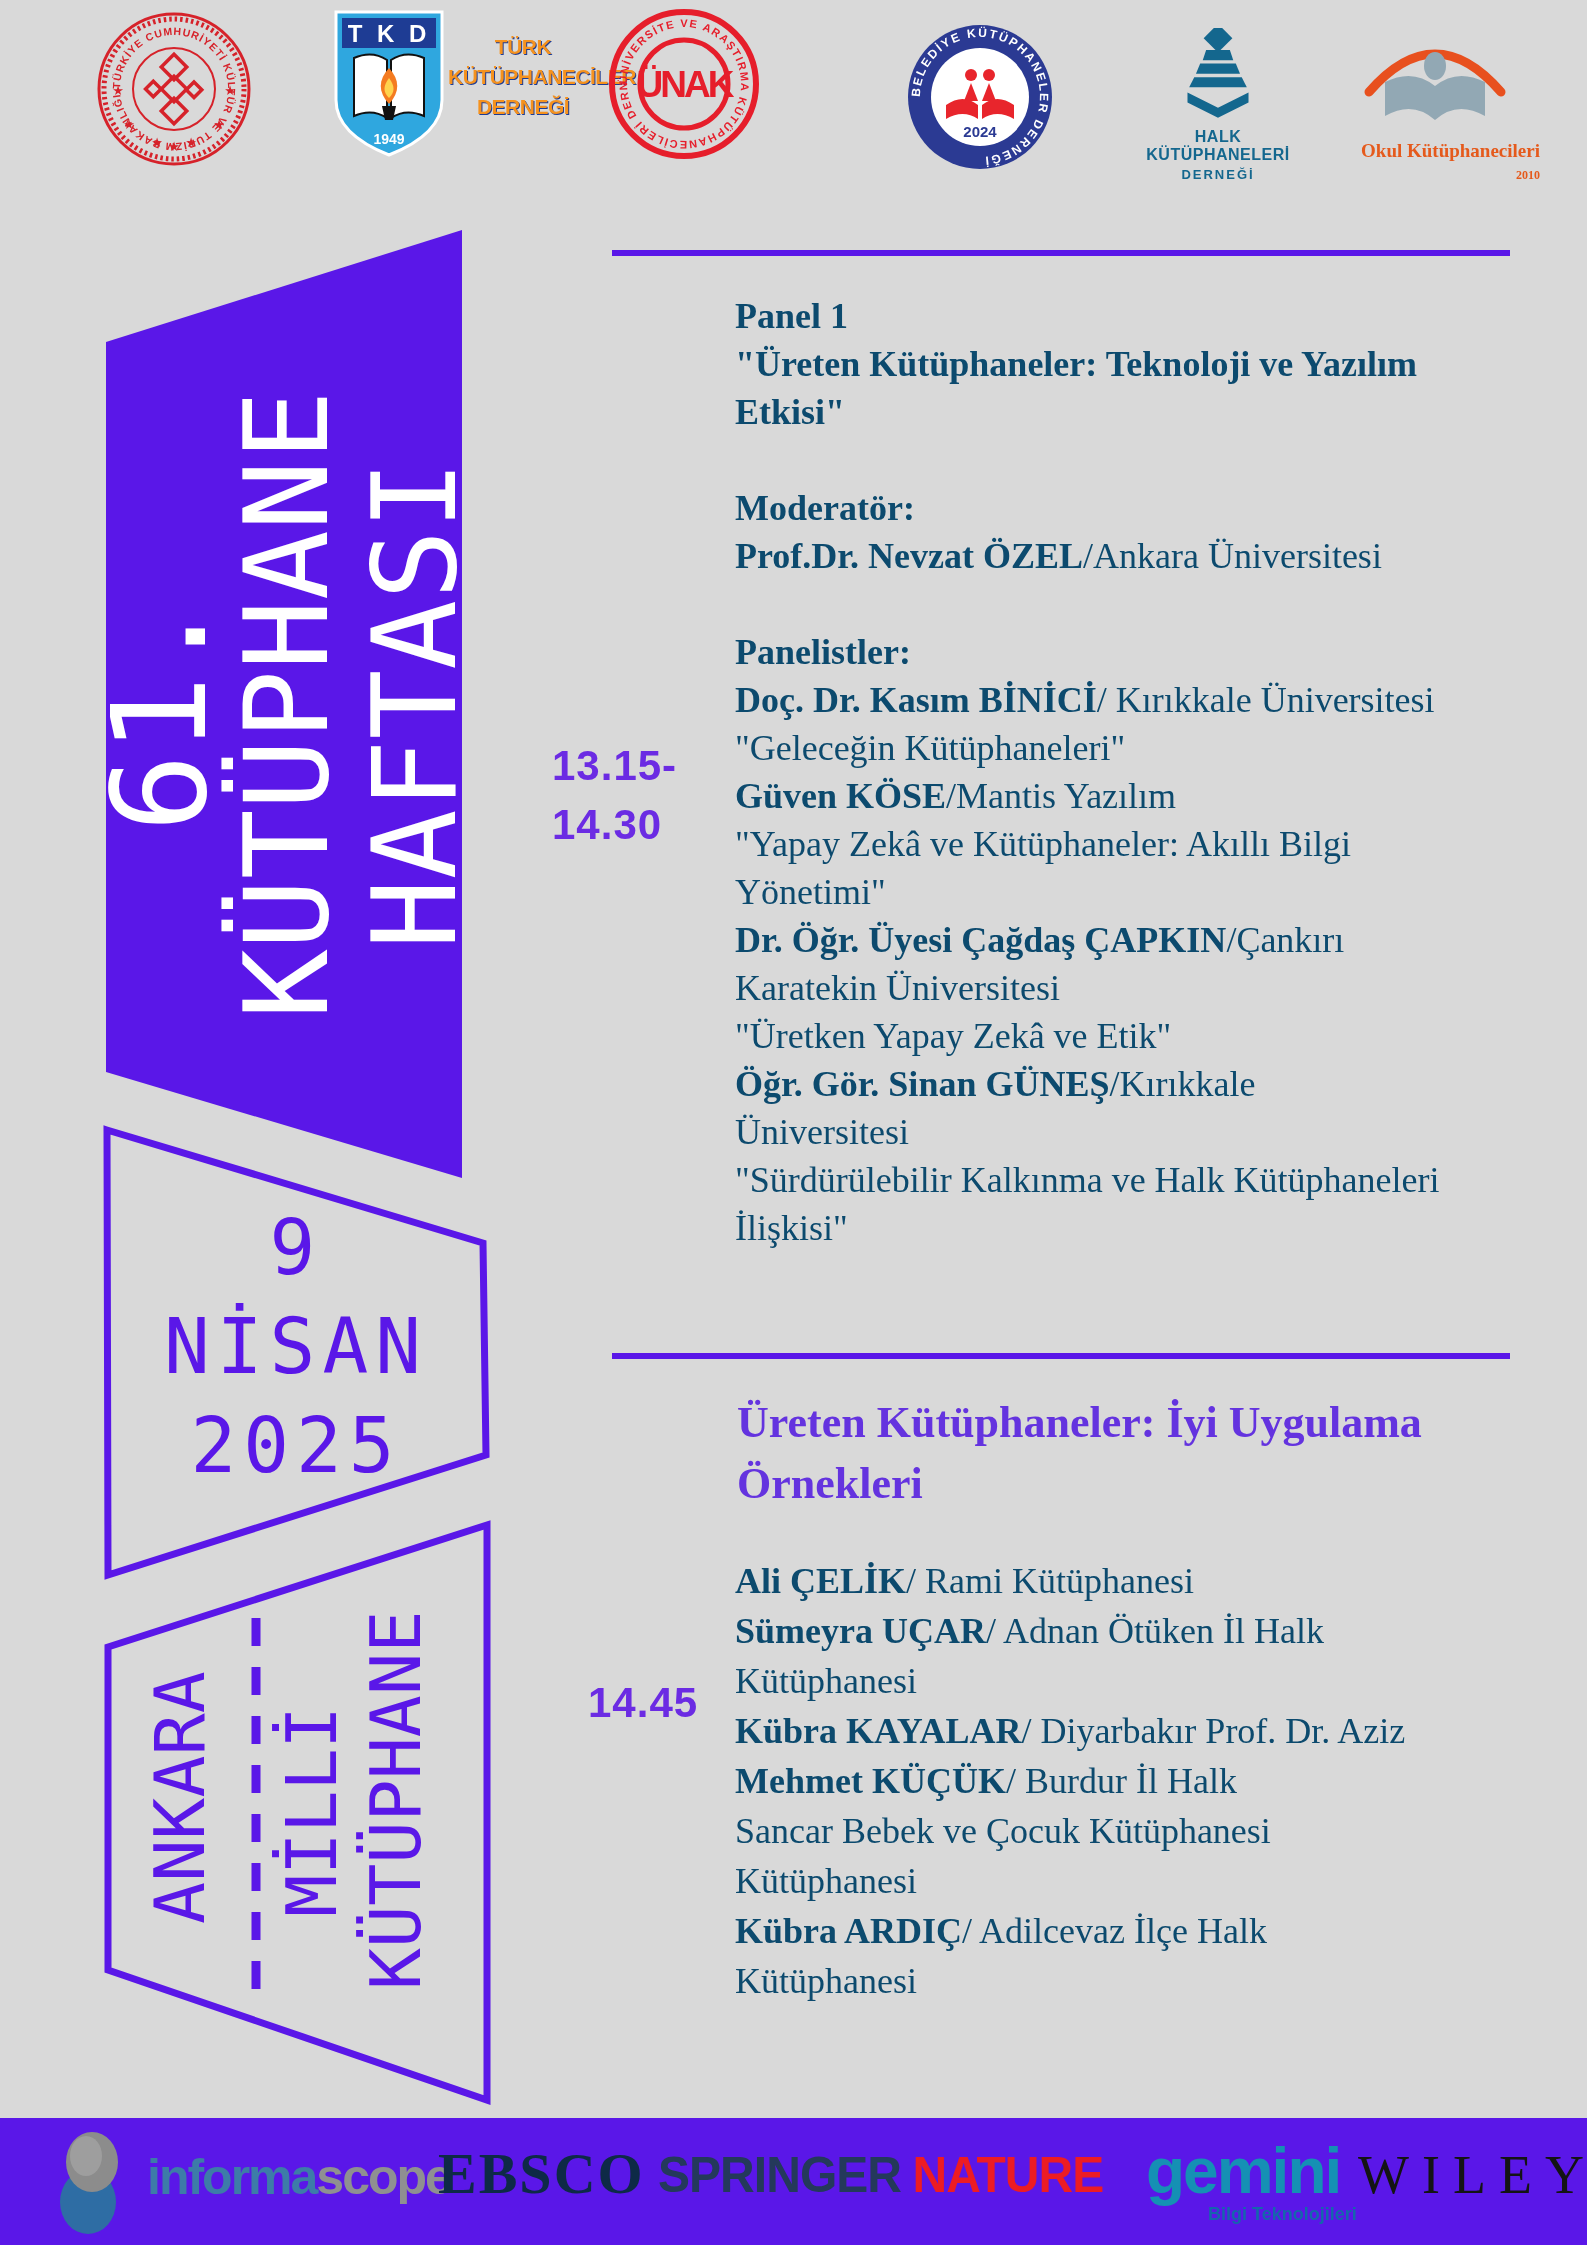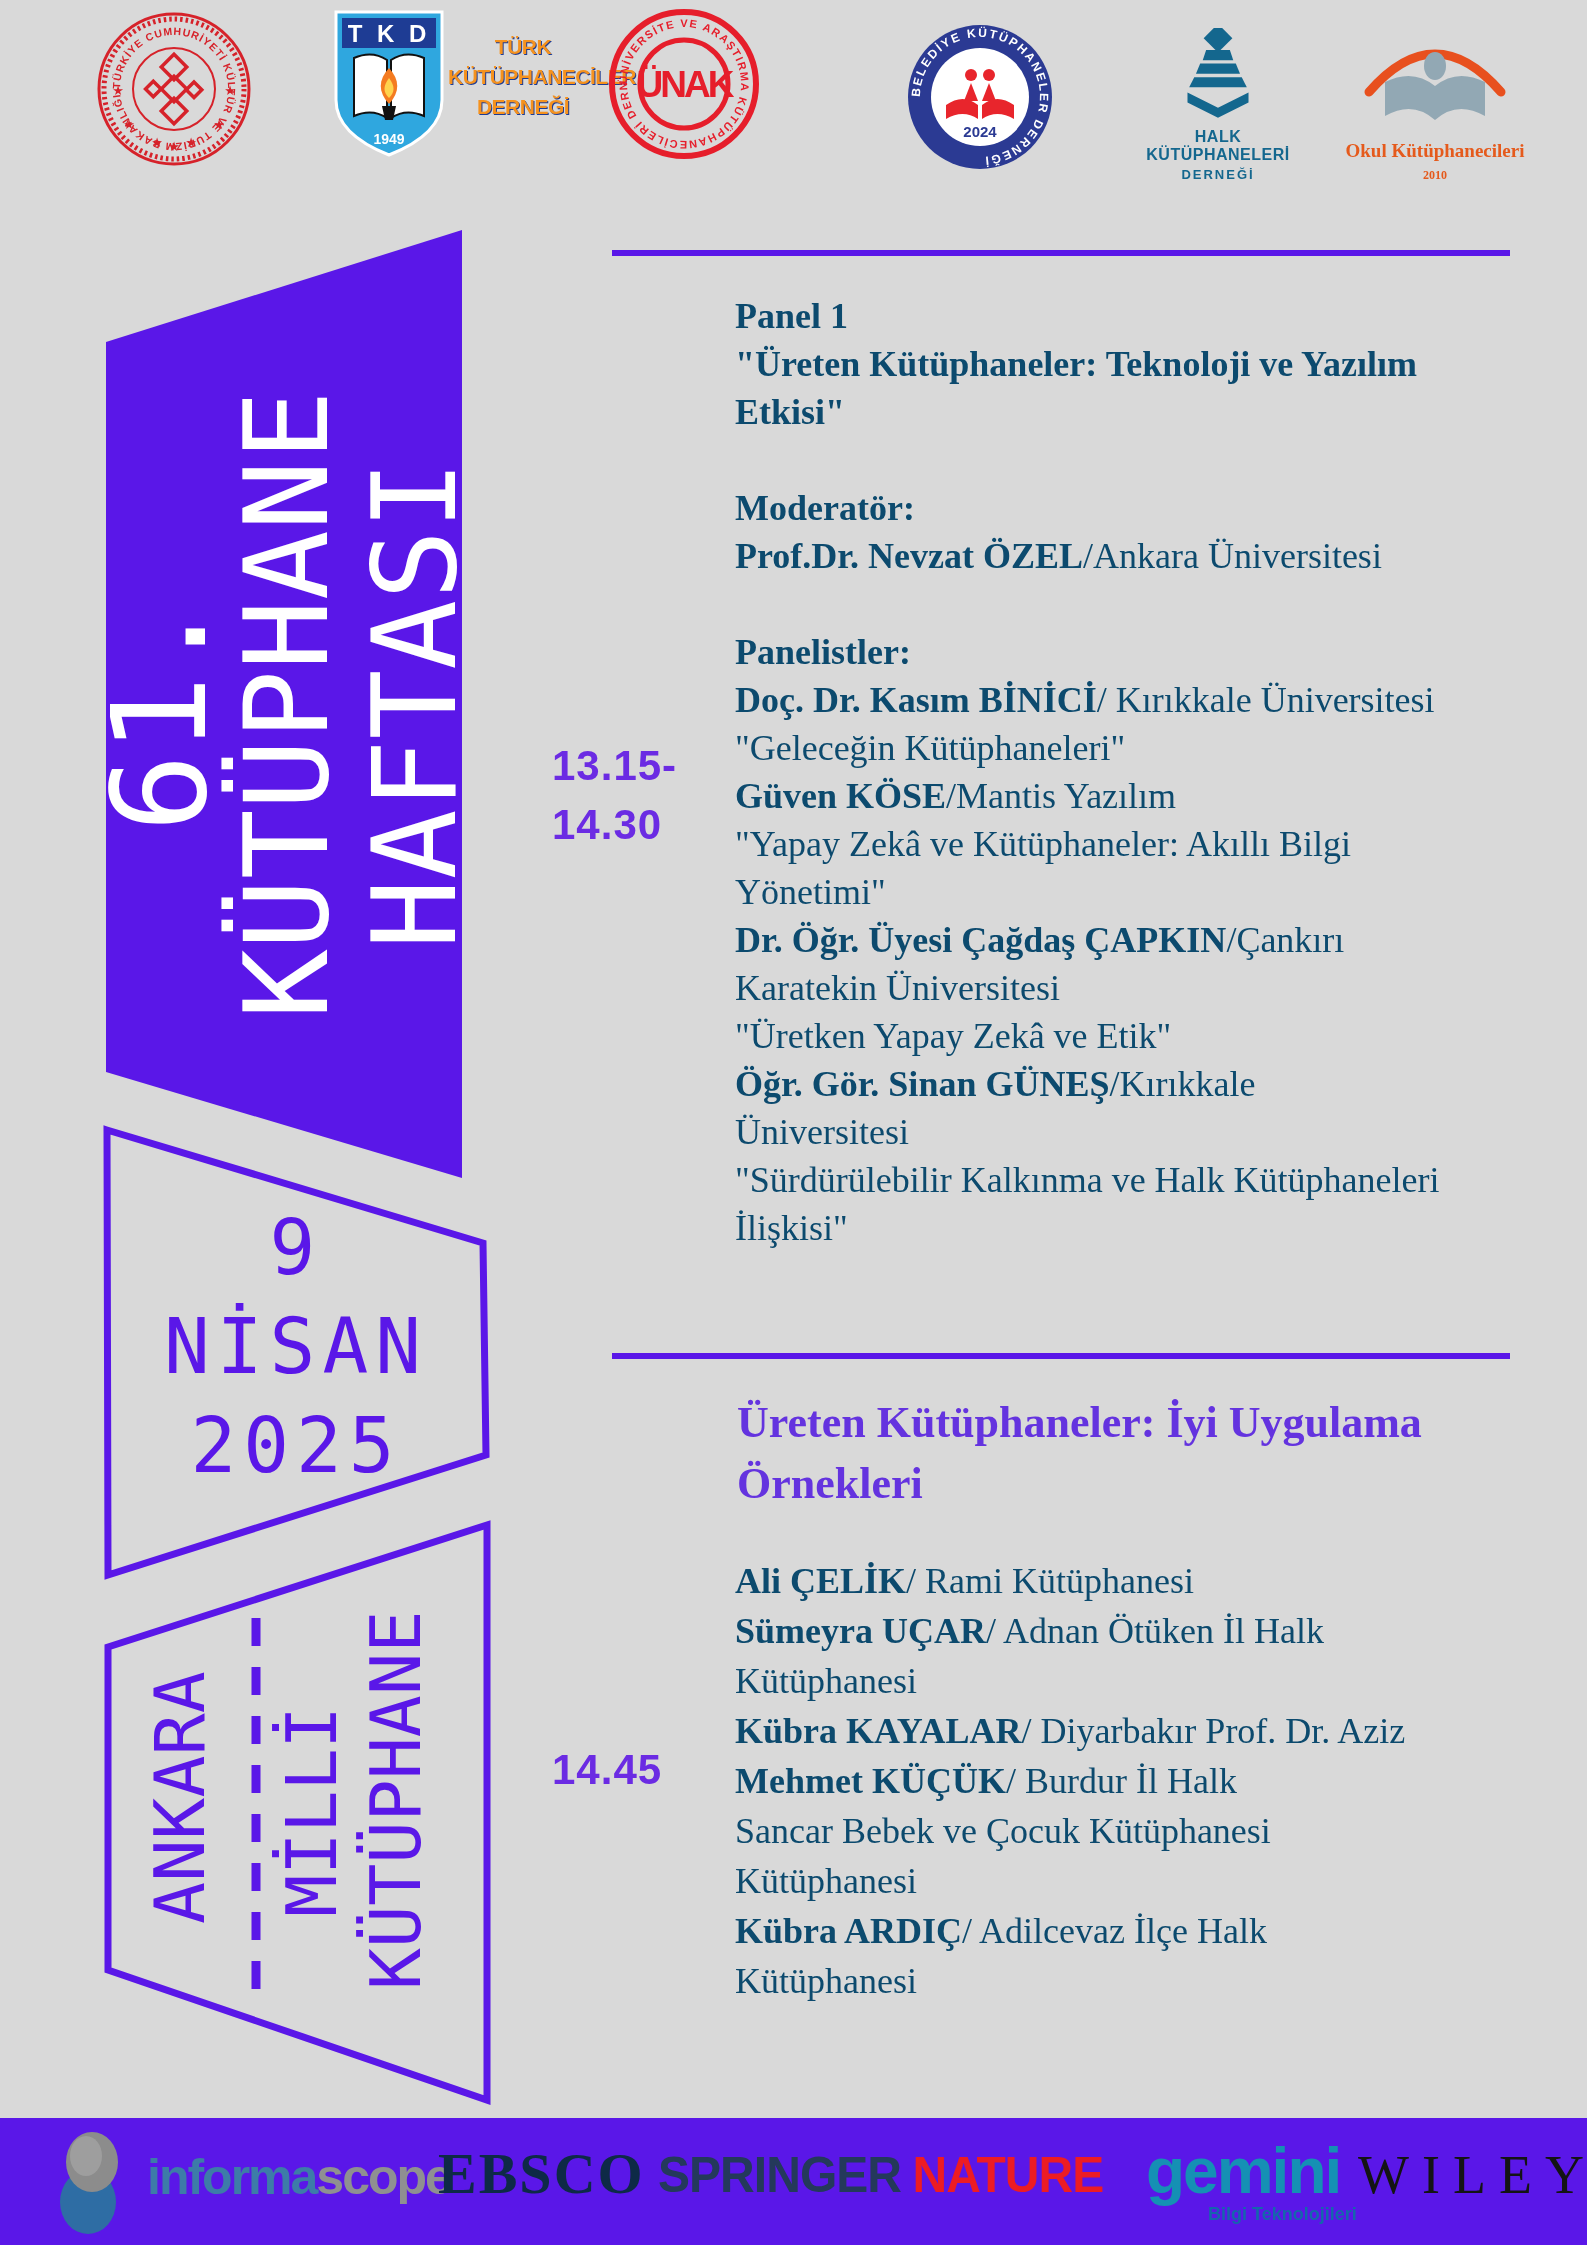--- a/index.html
+++ b/index.html
@@ -14,7 +14,7 @@
   .halk-text{position:absolute;left:1128px;top:128px;width:180px;text-align:center;color:#14678E;}
   .halk-text .l1{font-size:16px;font-weight:bold;letter-spacing:0.5px;}
   .halk-text .l2{font-size:13px;font-weight:bold;letter-spacing:2px;margin-top:3px;}
-  .okul-text{position:absolute;left:1330px;top:140px;width:210px;text-align:center;}
+  .okul-text{position:absolute;left:1330px;top:140px;width:210px;text-align:right;}
   .okul-text .l1{font-family:"Liberation Serif",serif;font-weight:bold;font-size:19px;color:#E55A1C;}
   .okul-text .l2{font-family:"Liberation Serif",serif;font-weight:bold;font-size:12px;color:#E55A1C;margin-top:6px;}
   

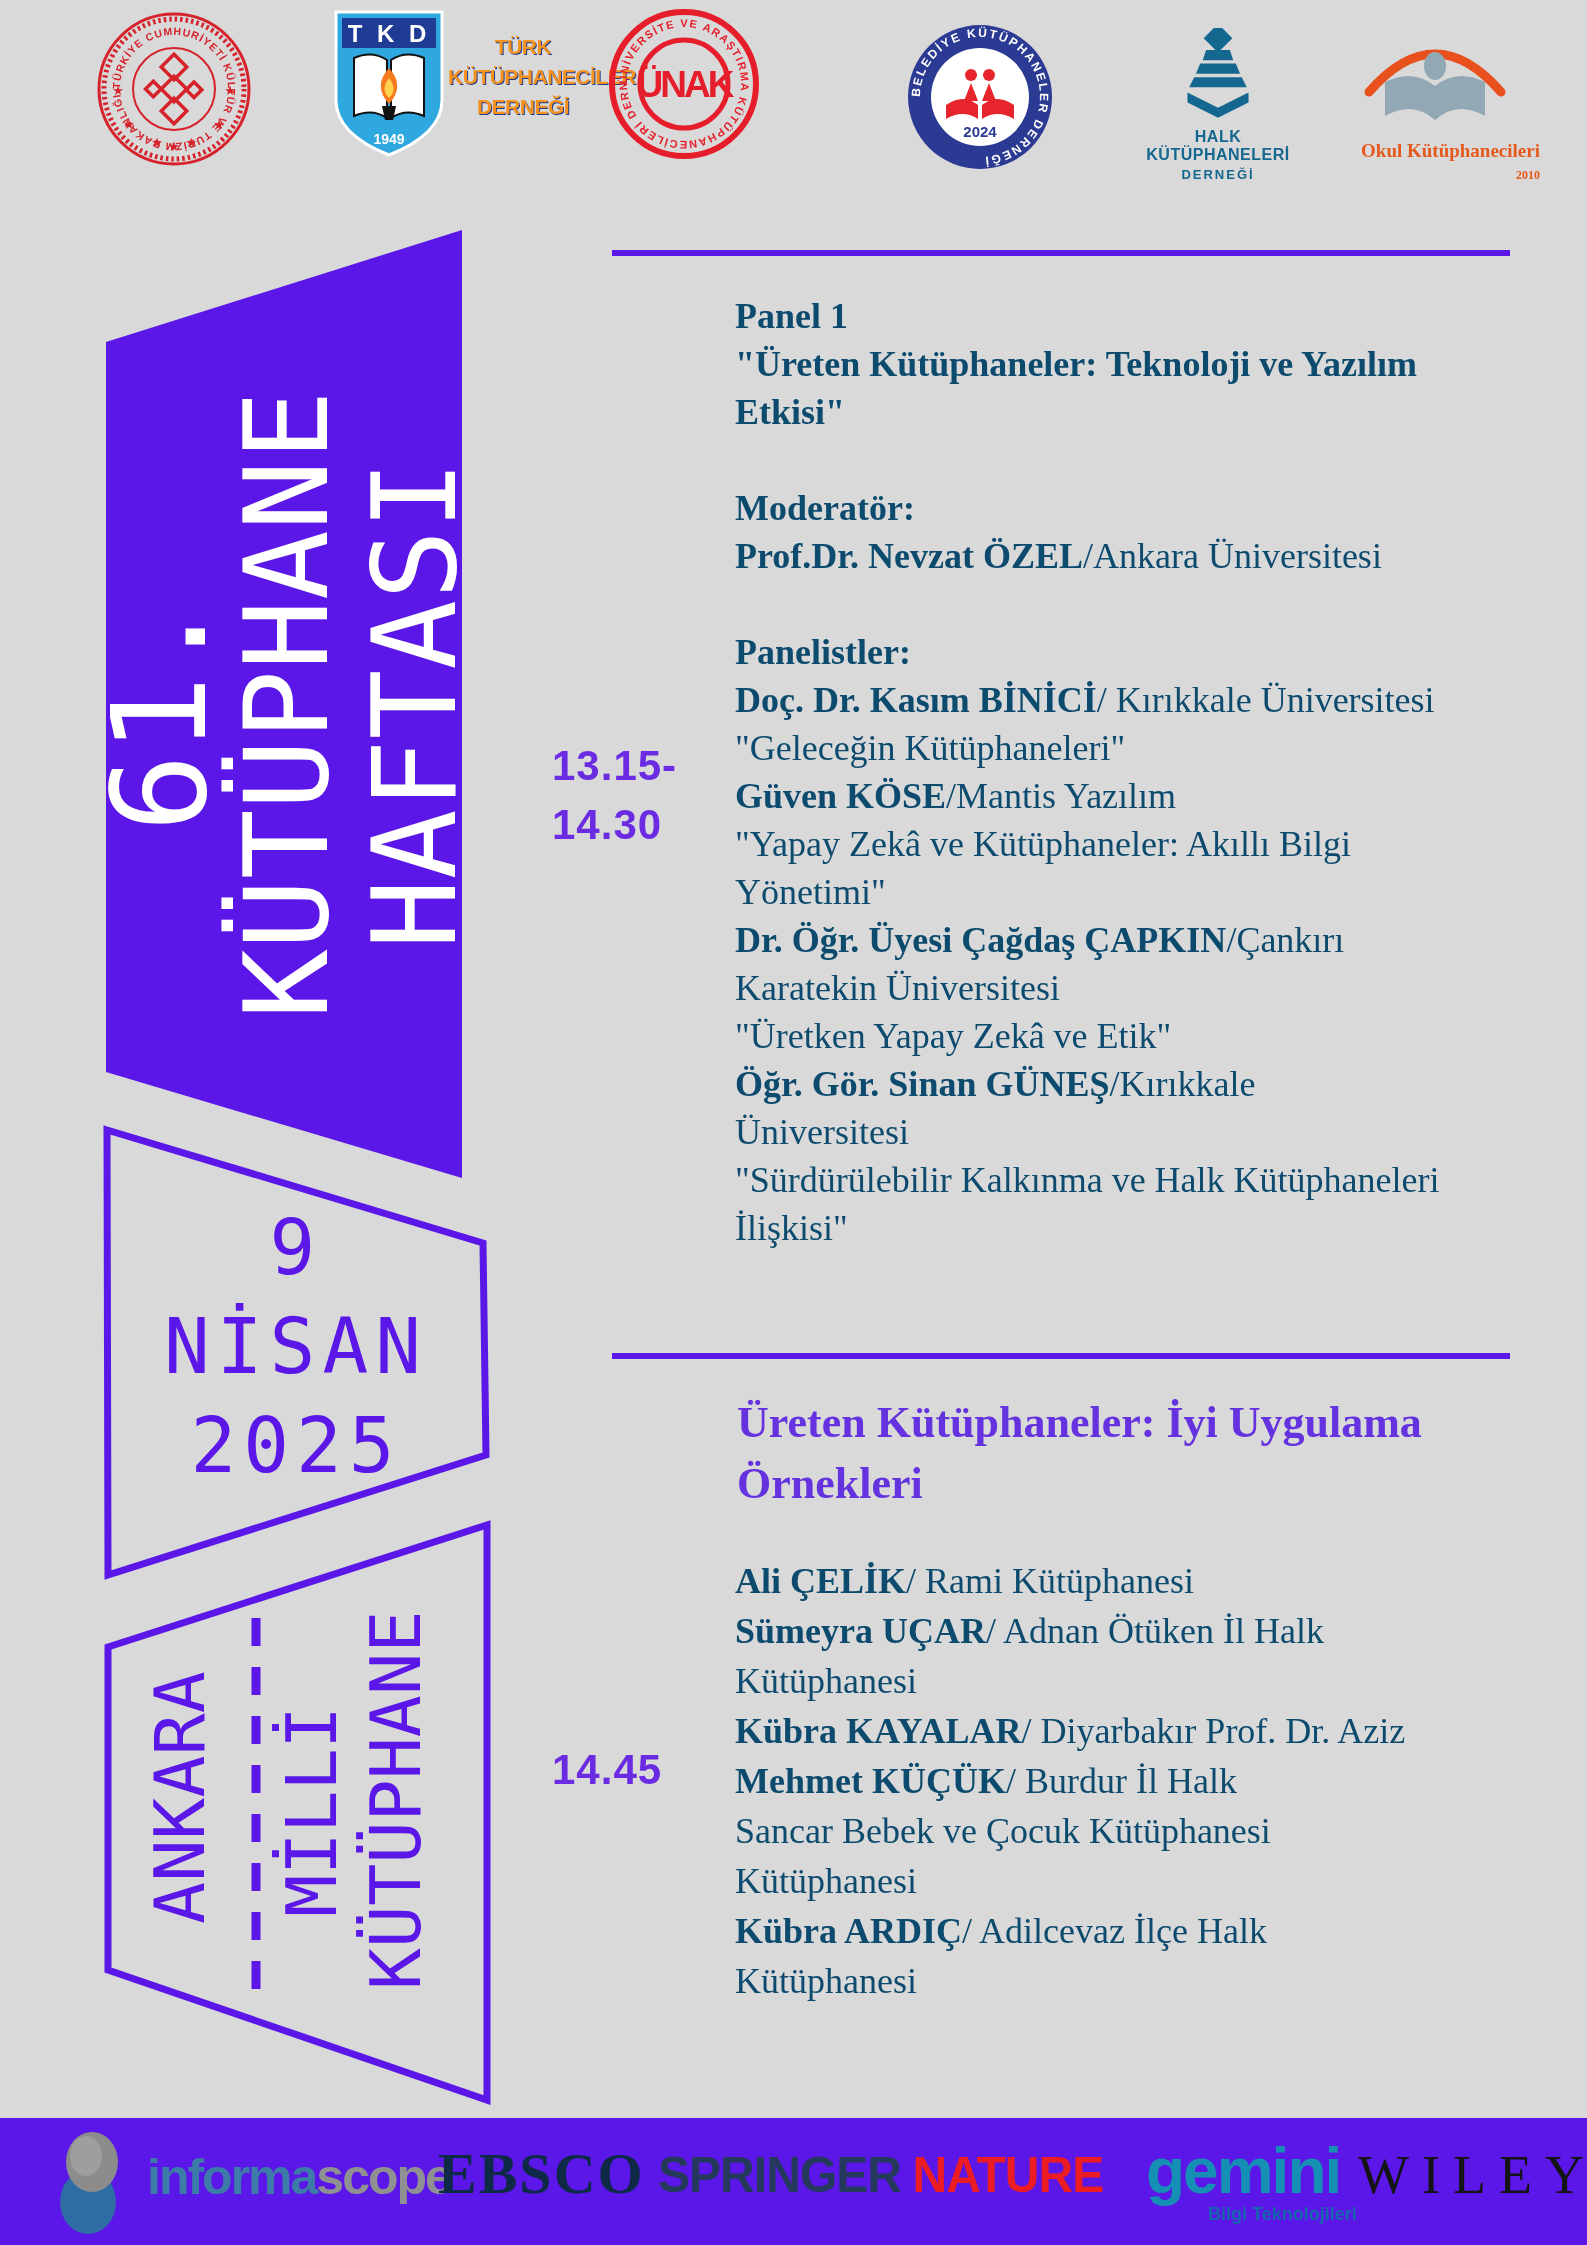--- a/index.html
+++ b/index.html
@@ -39,7 +39,7 @@
   #hr2{top:1353px;}
   .time{position:absolute;left:552px;color:#6B2BE3;font-weight:bold;font-size:42px;line-height:59px;letter-spacing:1px;}
   #time1{top:736px;}
-  #time2{top:1740px;}
+  #time2{top:1673px;margin-left:36px;}
   .prog{position:absolute;left:735px;width:790px;color:#0c4a6e;
         font-family:"Liberation Serif",serif;font-size:36px;}
   #sess1{top:292px;}

